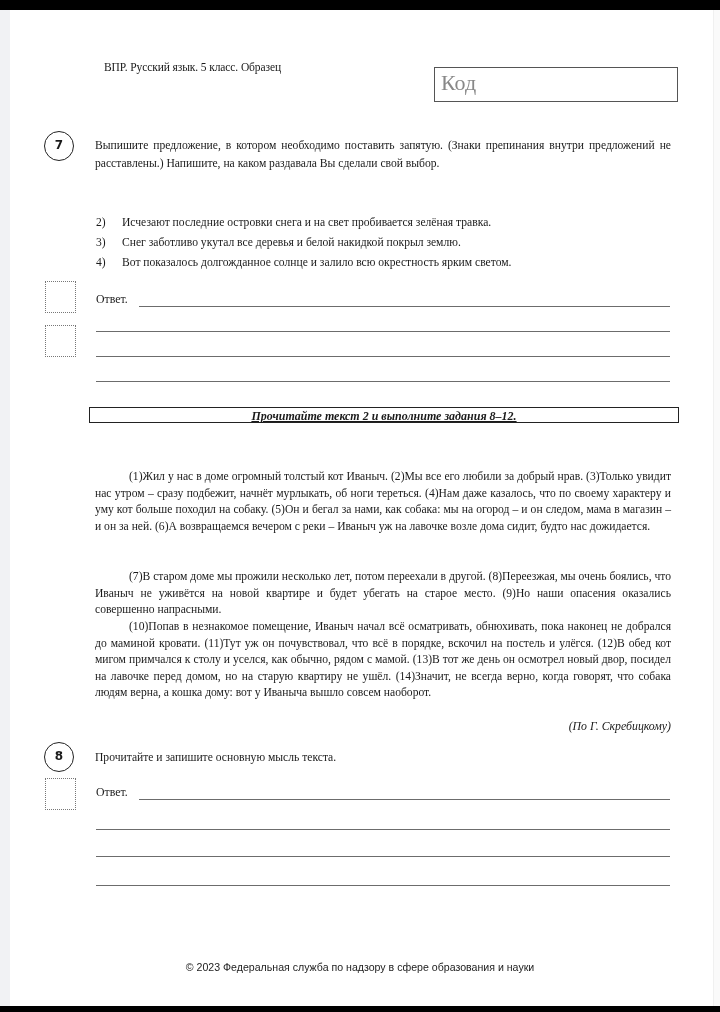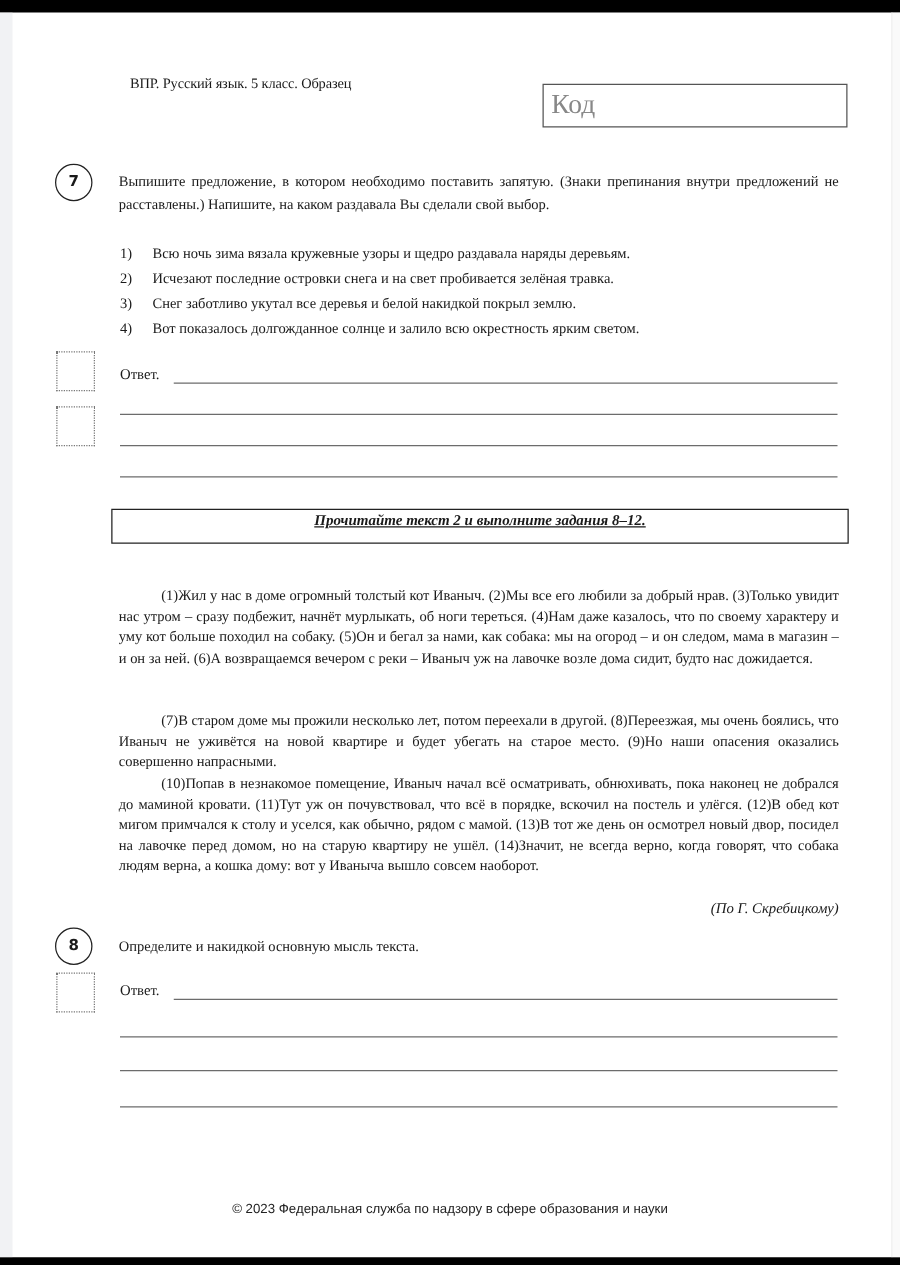--- a/index.html
+++ b/index.html
@@ -54,9 +54,6 @@
   <div class="abs task-circle" style="left:44px; top:121px;">7</div>
   <div class="abs task-text" style="left:95px; top:127px; width:576px;">Выпишите предложение, в котором необходимо поставить запятую. (Знаки препинания внутри предложений не расставлены.) Напишите, на каком раздавала Вы сделали свой выбор.</div>
 
-  <div class="abs option" style="left:96px; top:183px;">
-    <span class="num">1)</span><span>Всю ночь зима вязала кружевные узоры и щедро раздавала наряды деревьям.</span>
-  </div>
   <div class="abs option" style="left:96px; top:203px;">
     <span class="num">2)</span><span>Исчезают последние островки снега и на свет пробивается зелёная травка.</span>
   </div>

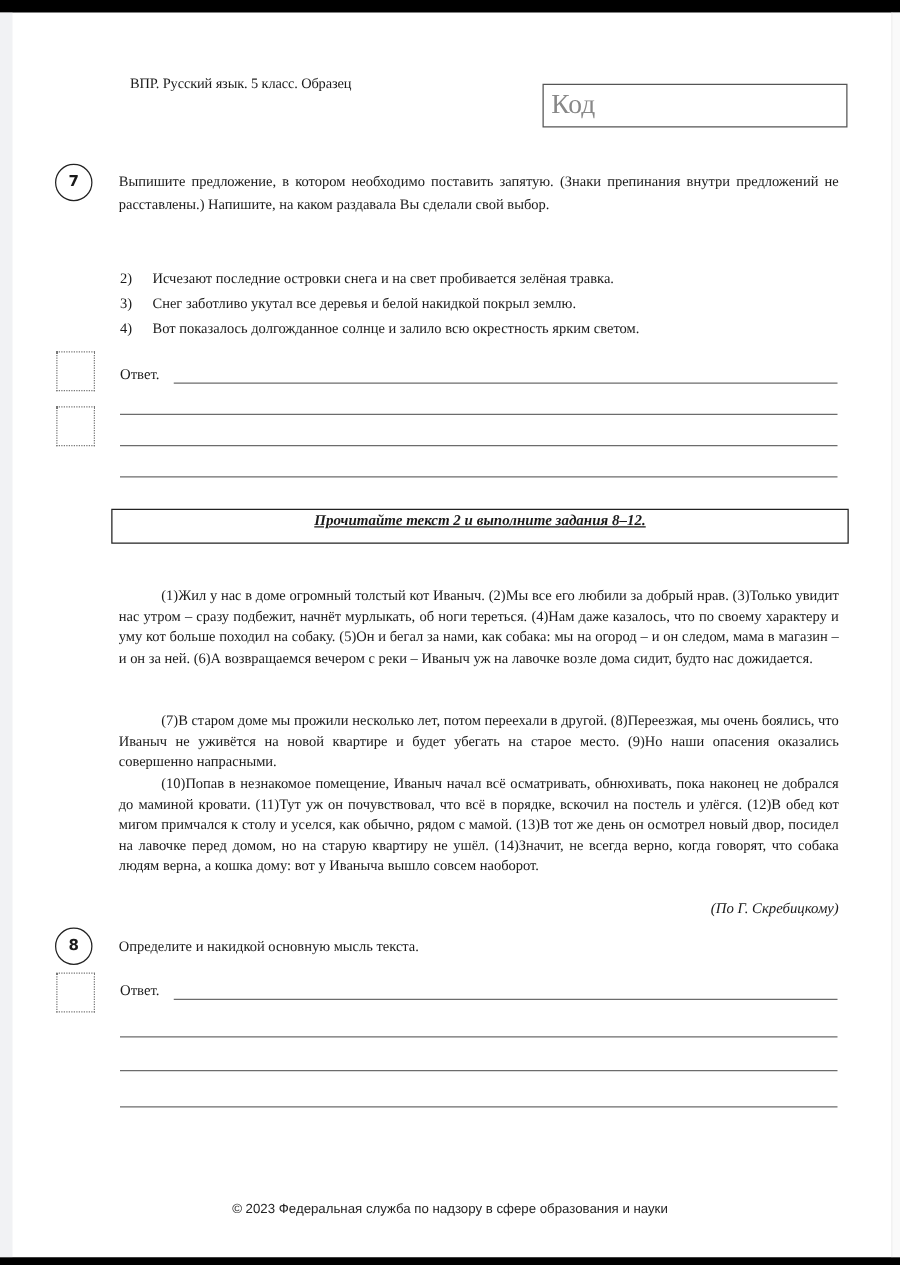--- a/index.html
+++ b/index.html
@@ -29,7 +29,7 @@
     .answer-label { font-size: 11.8px; }
     .rule { height: 1px; background: #6c6c6c; }
 
-    .banner { left: 89px; top: 397px; width: 590px; height: 28px; border: 1.5px solid #222; font-size: 12px; font-weight: bold; font-style: italic; text-align: center; line-height: 17px; text-decoration: underline; }
+    .banner { left: 89px; top: 397px; width: 590px; height: 16px; border: 1.5px solid #222; font-size: 12px; font-weight: bold; font-style: italic; text-align: center; line-height: 17px; text-decoration: underline; }
 
     .text-title { left: 0; width: 720px; top: 433px; text-align: center; font-size: 12.2px; }
 

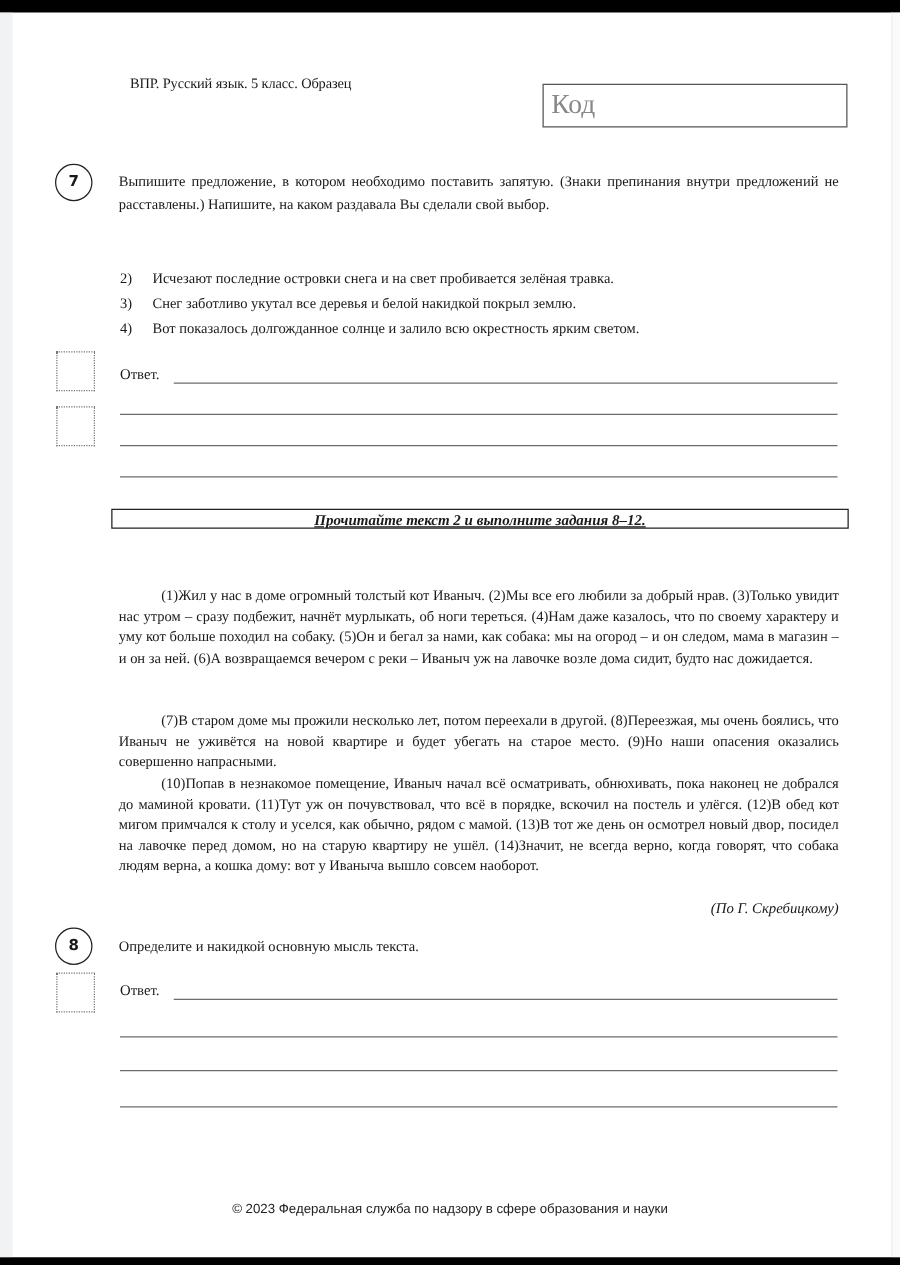--- a/index.html
+++ b/index.html
@@ -83,7 +83,7 @@
   <div class="abs source" style="top:709px;">(По Г. Скребицкому)</div>
 
   <div class="abs task-circle" style="left:44px; top:732px;">8</div>
-  <div class="abs task-text" style="left:95px; top:739px; width:576px;">Определите и накидкой основную мысль текста.</div>
+  <div class="abs task-text" style="left:95px; top:739px; width:576px;">Прочитайте и запишите основную мысль текста.</div>
 
   <div class="abs score-box" style="left:45px; top:768px;"></div>
 

